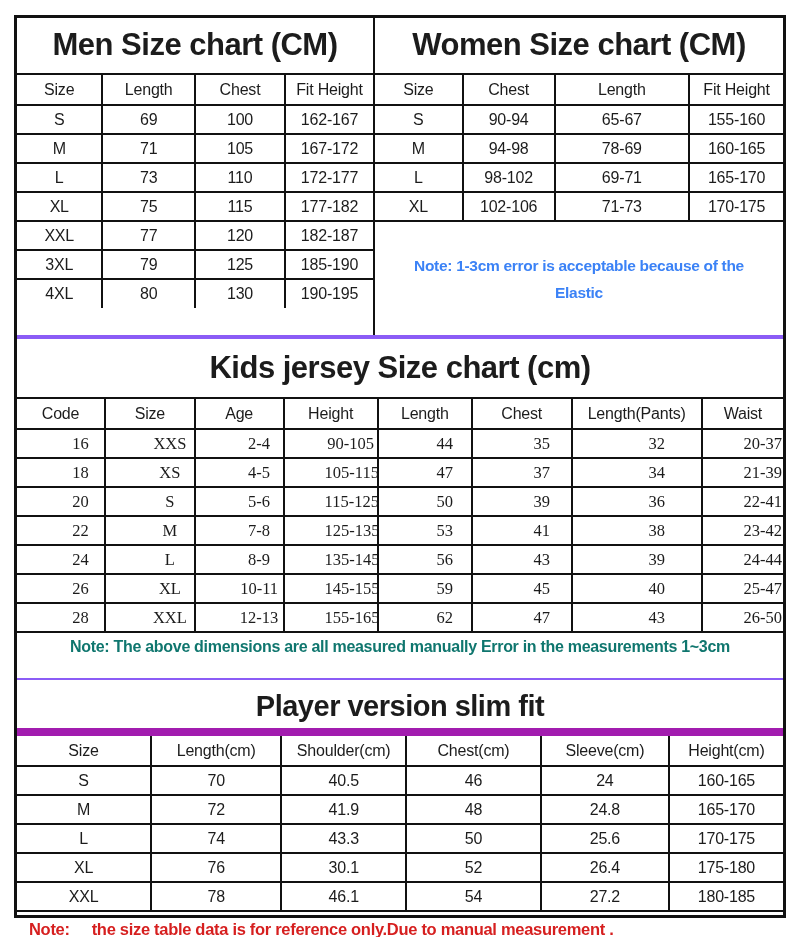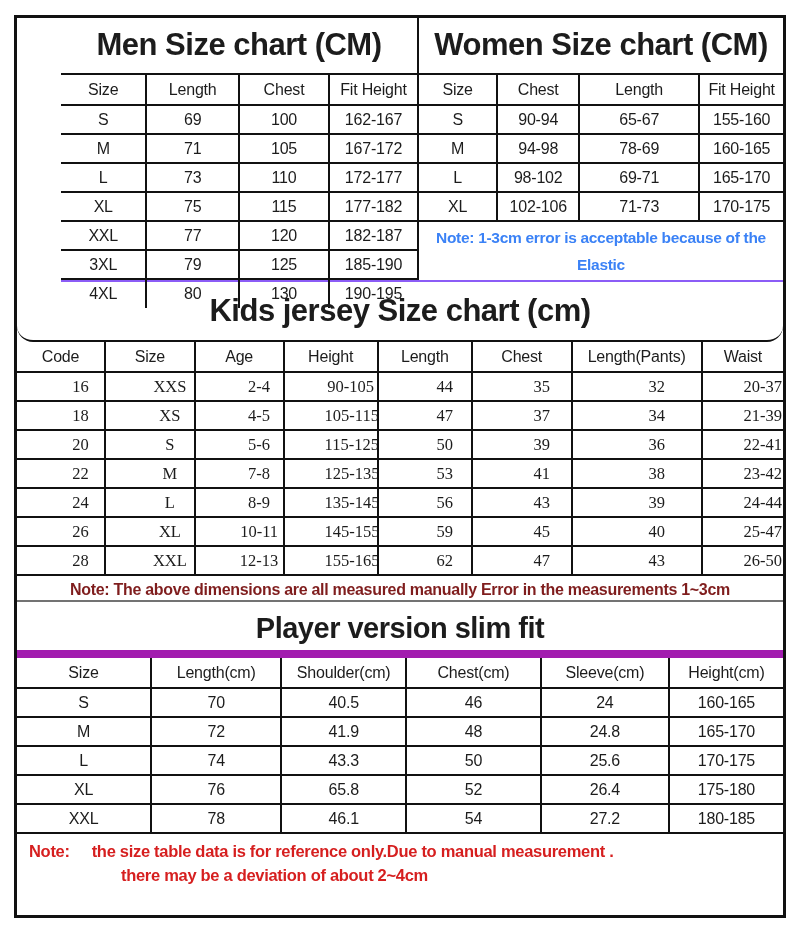--- a/index.html
+++ b/index.html
@@ -30,7 +30,7 @@
   tbody tr { height: 29px; }
 
   
-  .top-section { height: 264px; border-bottom: 2px solid #8b5cf6; display: flex; flex: none; margin-left: 44px; }
+  .top-section { height: 321px; border-bottom: 4px solid #8b5cf6; display: flex; flex: none; }
   .men-half   { width: 358px; border-right: 2px solid #111; display: flex; flex-direction: column; }
   .women-half { flex: 1; display: flex; flex-direction: column; }
   .chart-title {

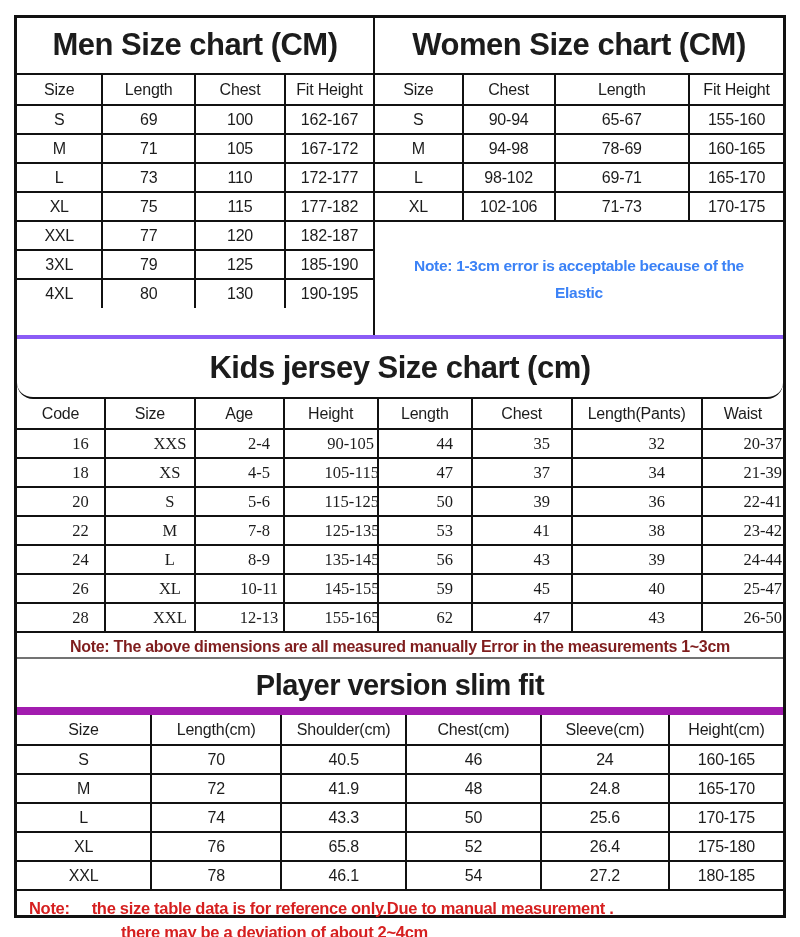--- a/index.html
+++ b/index.html
@@ -63,7 +63,6 @@
     height: 60px; border-bottom: 2px solid #111; flex: none;
     font-size: 31px; font-weight: 700; text-align: center; line-height: 57px;
     letter-spacing: -0.5px;
-    border-radius: 16px;
   }
   [data-table="kids_chart"] tbody td {
     font-family: "Liberation Serif", serif; font-size: 16.5px; letter-spacing: 0; padding-left: 40px;

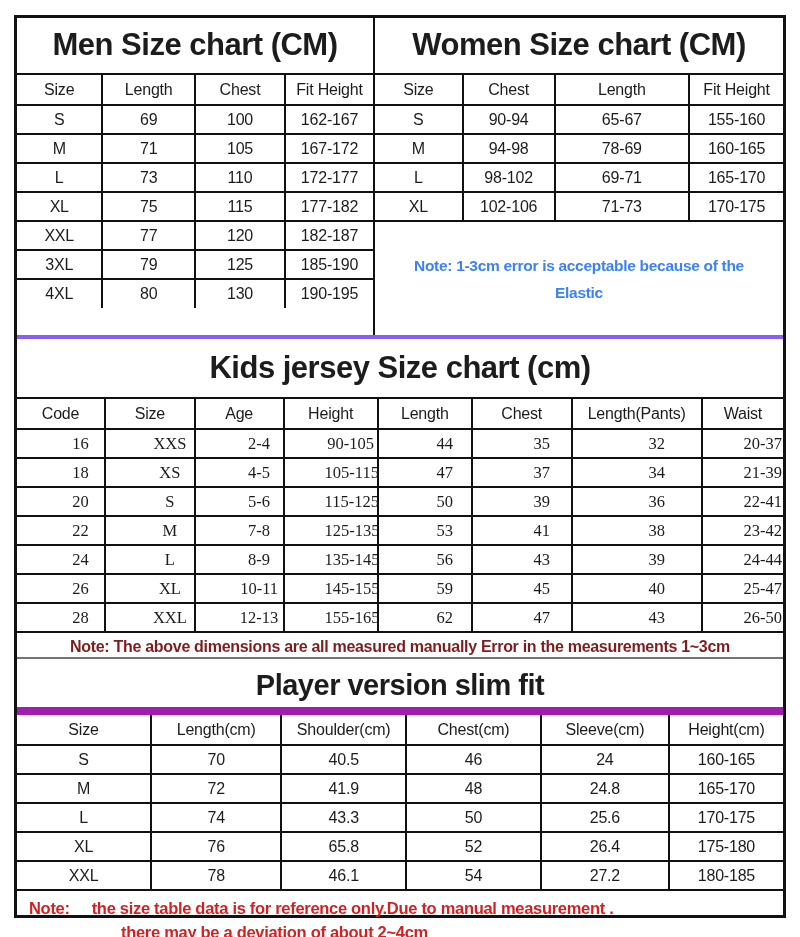--- a/index.html
+++ b/index.html
@@ -77,8 +77,8 @@
   [data-table="kids_chart"] th:nth-child(8){width:10.6%}
 
   .kids-note {
-    height: 26px; border-bottom: 2px solid #737373; flex: none;
-    color: #7f1d1d; font-weight: 700; font-size: 16px; letter-spacing: -0.3px;
+    height: 47px; border-bottom: 2px solid #8b5cf6; flex: none;
+    color: #0f766e; font-weight: 700; font-size: 16px; letter-spacing: -0.3px;
     text-align: center; line-height: 27px; white-space: nowrap; overflow: hidden;
   }
 

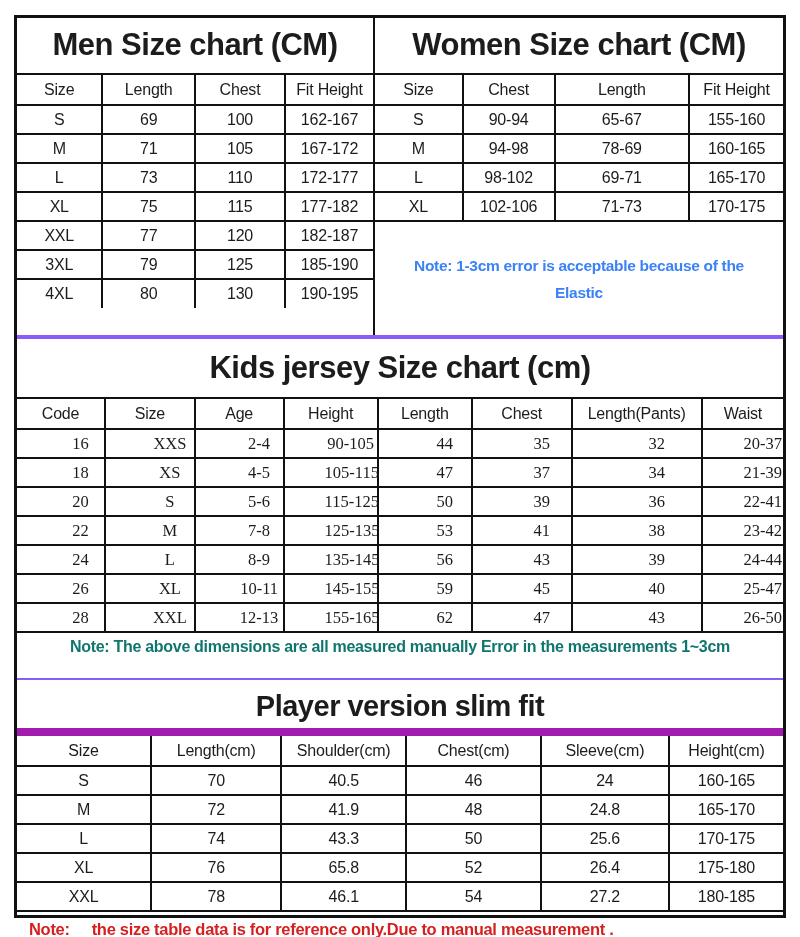--- a/index.html
+++ b/index.html
@@ -340,7 +340,7 @@
         <tr>
           <td>XL</td>
           <td>76</td>
-          <td>65.8</td>
+          <td>30.1</td>
           <td>52</td>
           <td>26.4</td>
           <td>175-180</td>

